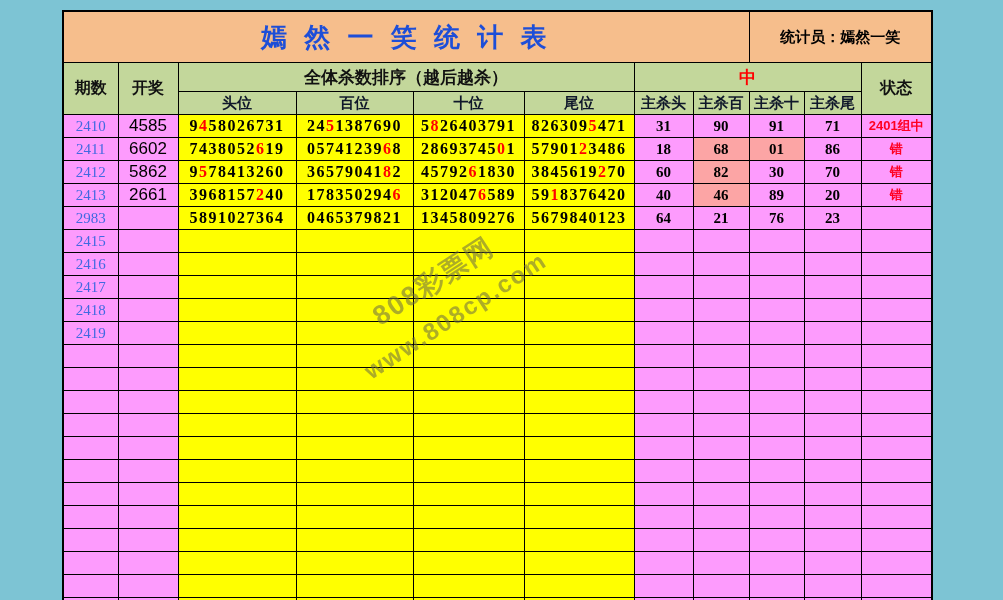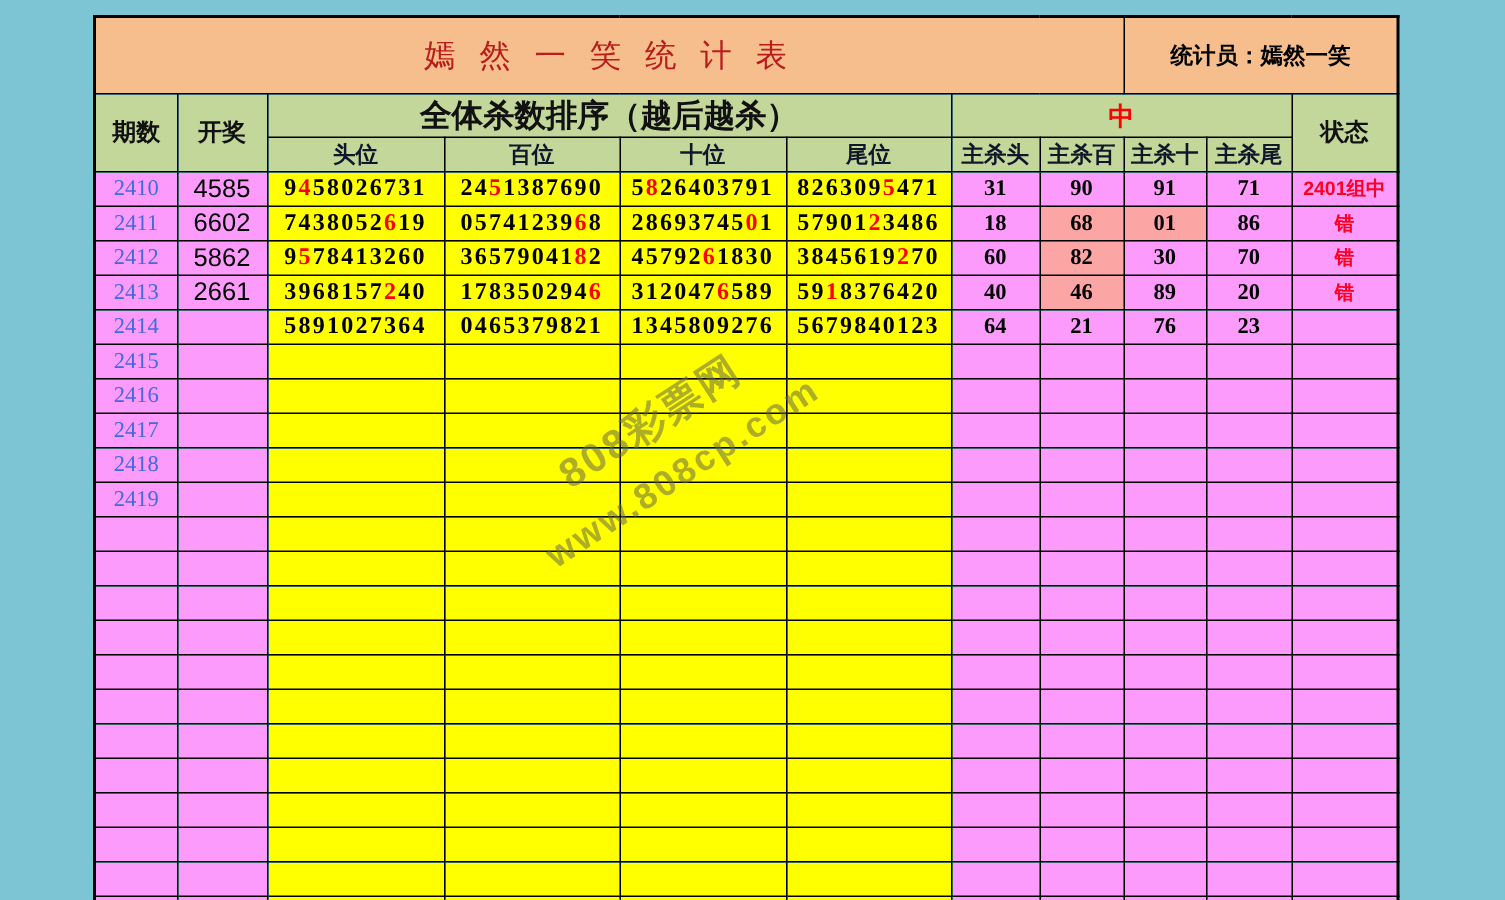--- a/index.html
+++ b/index.html
@@ -20,7 +20,7 @@
   .yellow{background:#FFFF00;}
   .redbg{background:#fca5a5;}
   .title-row td{height:50px;}
-  .title{font-size:21px;font-weight:normal;color:#b91c1c;letter-spacing:5px;}
+  .title{font-size:26px;font-weight:bold;color:#1d4ed8;letter-spacing:5px;}
   .clerk{font-size:15px;font-weight:bold;color:#000000;}
   .h1-row td{height:28px;font-size:16px;font-weight:bold;color:#111;}
   .h1-row td.big{font-size:21px;}

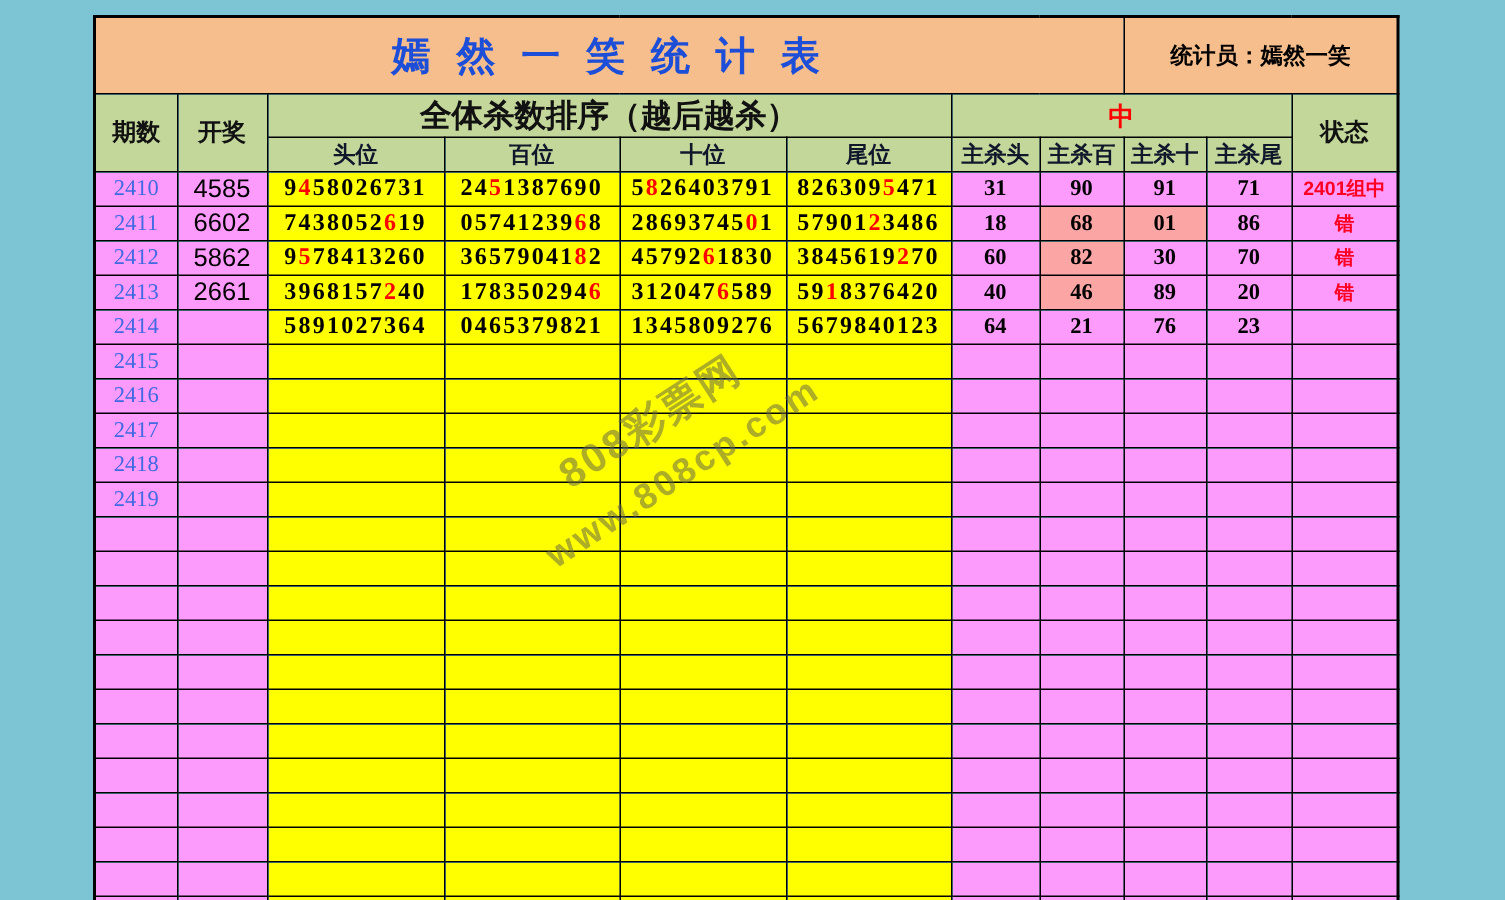--- a/index.html
+++ b/index.html
@@ -23,7 +23,7 @@
   .title{font-size:26px;font-weight:bold;color:#1d4ed8;letter-spacing:5px;}
   .clerk{font-size:15px;font-weight:bold;color:#000000;}
   .h1-row td{height:28px;font-size:16px;font-weight:bold;color:#111;}
-  .h1-row td.big{font-size:21px;}
+  .h1-row td.big{font-size:17px;}
   .h1-row td.hit{color:#FF0000;font-size:17px;}
   .h2-row td{height:22px;font-size:15px;font-weight:bold;color:#0f172a;}
   tbody td{height:22px;}

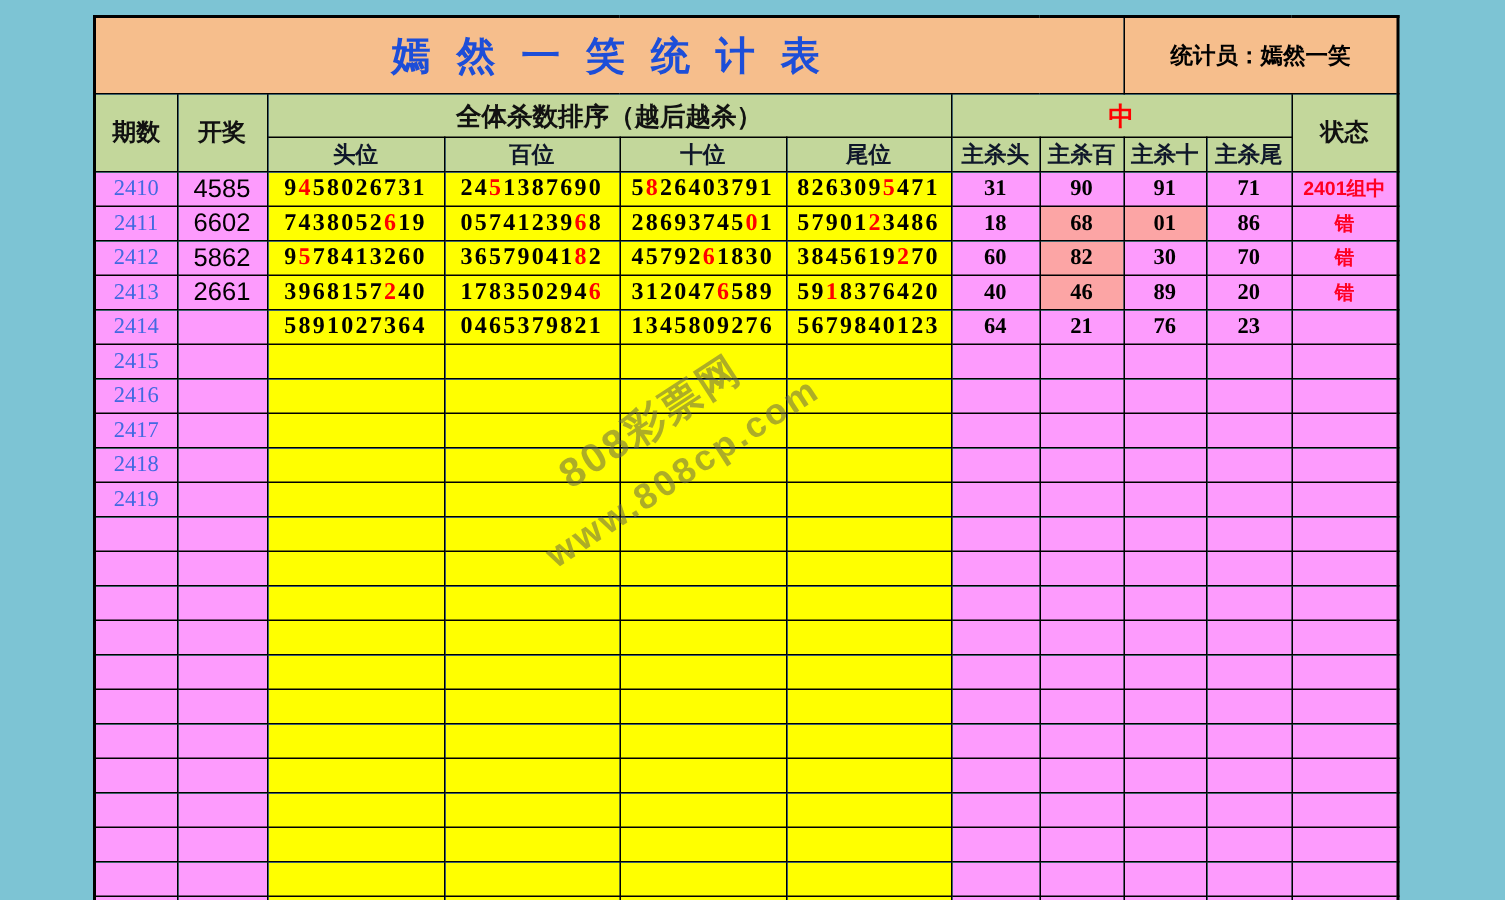--- a/index.html
+++ b/index.html
@@ -147,7 +147,7 @@
           <td class="pink status">错</td>
         </tr>
         <tr>
-          <td class="pink period">2414</td>
+          <td class="pink period">2983</td>
           <td class="pink draw"></td>
           <td class="yellow sort"><span>5</span><span>8</span><span>9</span><span>1</span><span>0</span><span>2</span><span>7</span><span>3</span><span>6</span><span>4</span></td>
           <td class="yellow sort"><span>0</span><span>4</span><span>6</span><span>5</span><span>3</span><span>7</span><span>9</span><span>8</span><span>2</span><span>1</span></td>

